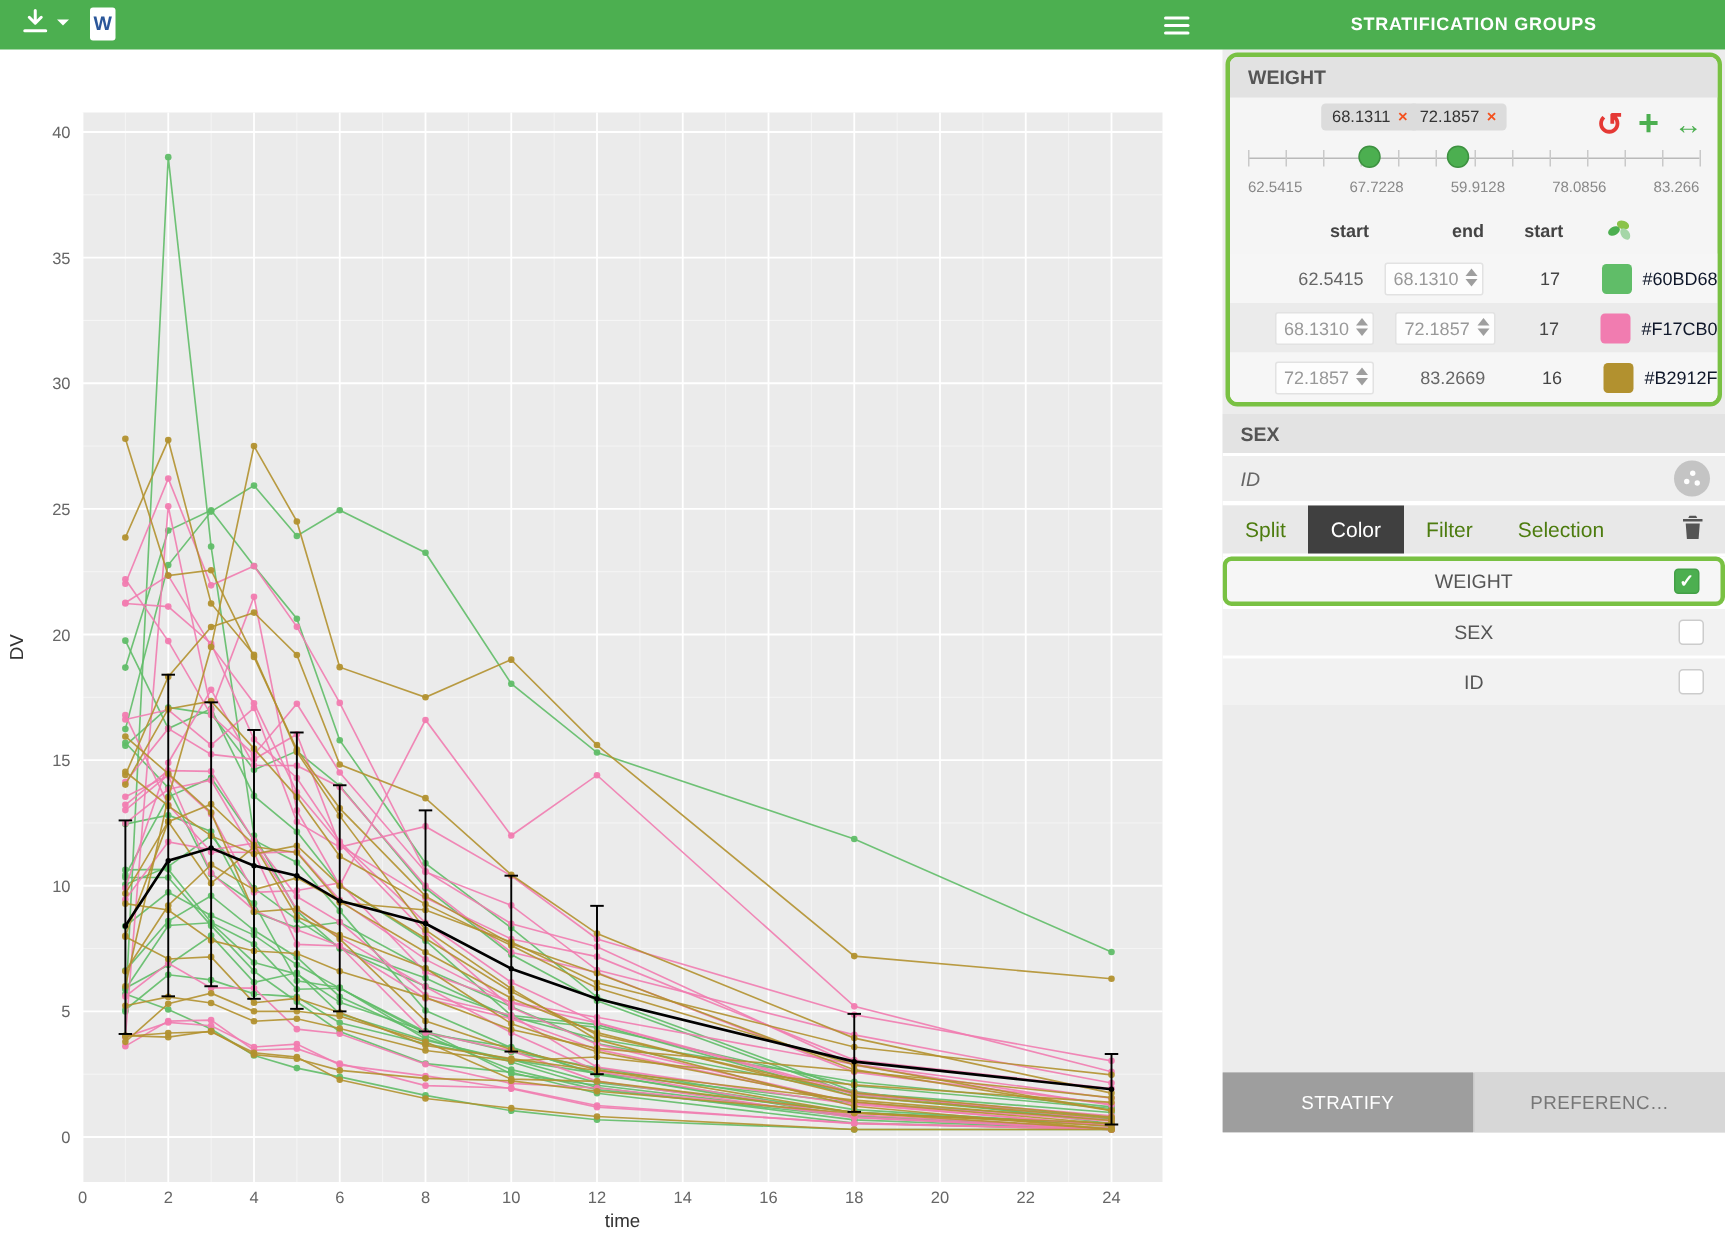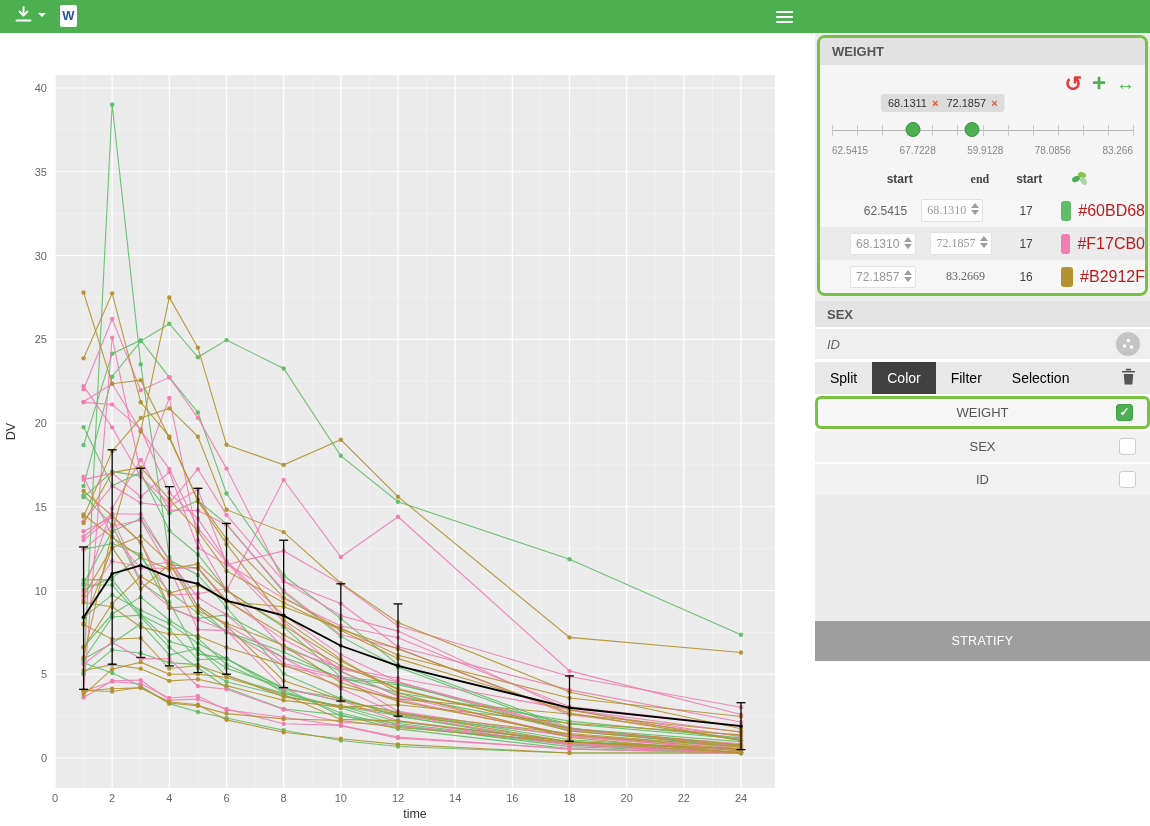--- a/index.html
+++ b/index.html
@@ -101,6 +101,7 @@
         <span></span>
         <span></span>
     </button>
+    <div class="panel-title">STRATIFICATION GROUPS</div>
   </div>
 
   <div class="main">

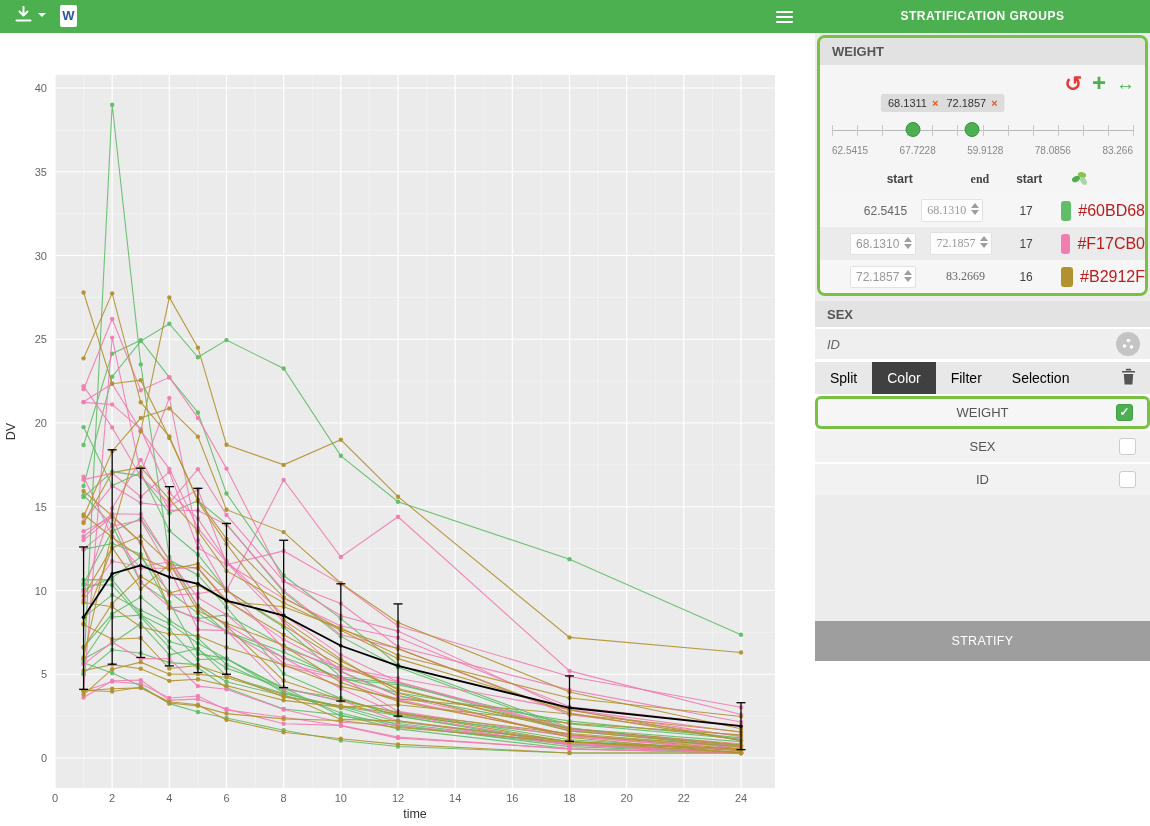--- a/index.html
+++ b/index.html
@@ -19,7 +19,7 @@
   
   .main { position:absolute; top:33px; left:0; right:0; bottom:0; display:flex; }
   .plot-pane { width:815px; height:793px; background:#fff; }
-  .sidebar { position:relative; width:335px; height:628px; background:#ececec; overflow:hidden; }
+  .sidebar { position:relative; width:335px; height:722px; background:#ececec; overflow:hidden; }
 
   
   .weight-panel { margin:2px 2px 5px 2px; border:3px solid #79C143; border-radius:8px; overflow:hidden; background:#f5f5f5; }

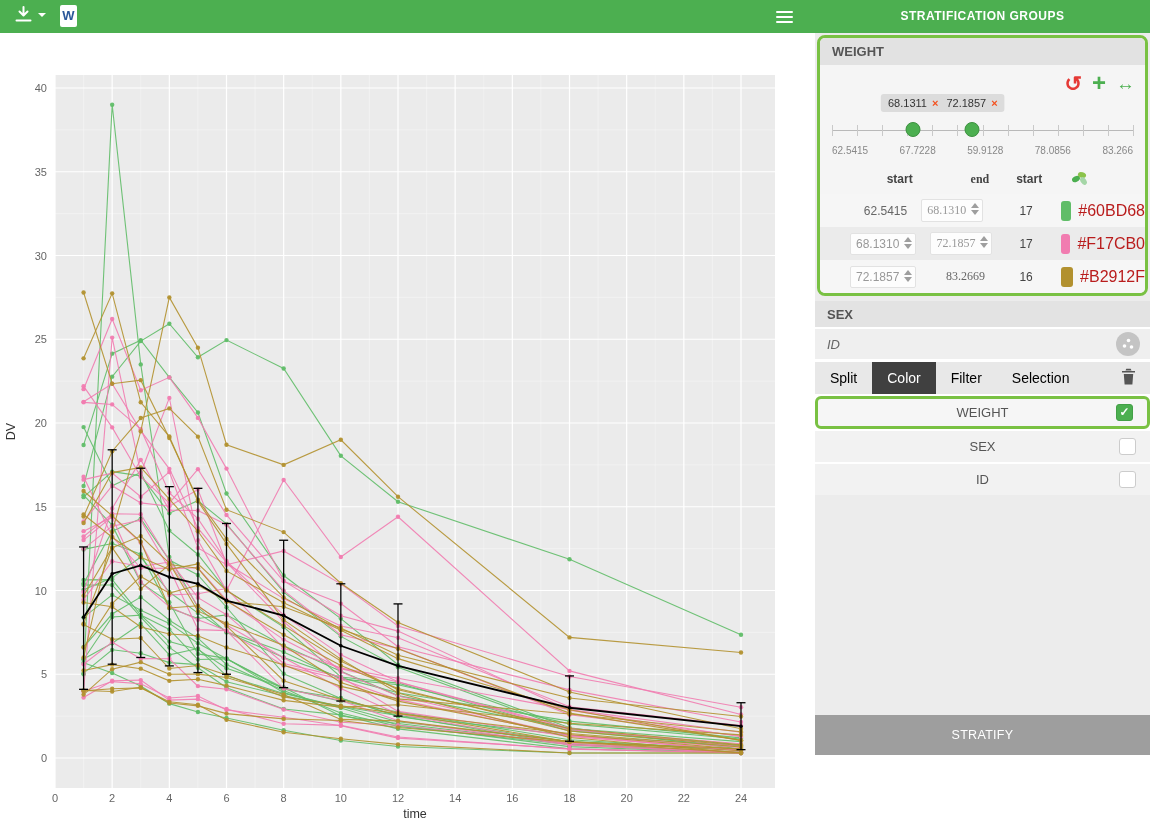--- a/index.html
+++ b/index.html
@@ -31,7 +31,7 @@
   .plus { color:#4CAF50; font-size:24px; font-weight:bold; }
   .harrow { color:#4CAF50; font-size:19px; font-weight:bold; }
 
-  .chips-row { position:relative; height:23px; margin-top:25px; }
+  .chips-row { position:relative; height:23px; }
   .chip { position:absolute; top:0; transform:translateX(-50%); background:#dcdcdc; border-radius:3px; font-size:11px; color:#333; padding:3px 7px; white-space:nowrap; }
   .chip .x { color:#F4511E; font-weight:bold; margin-left:5px; cursor:pointer; }
 

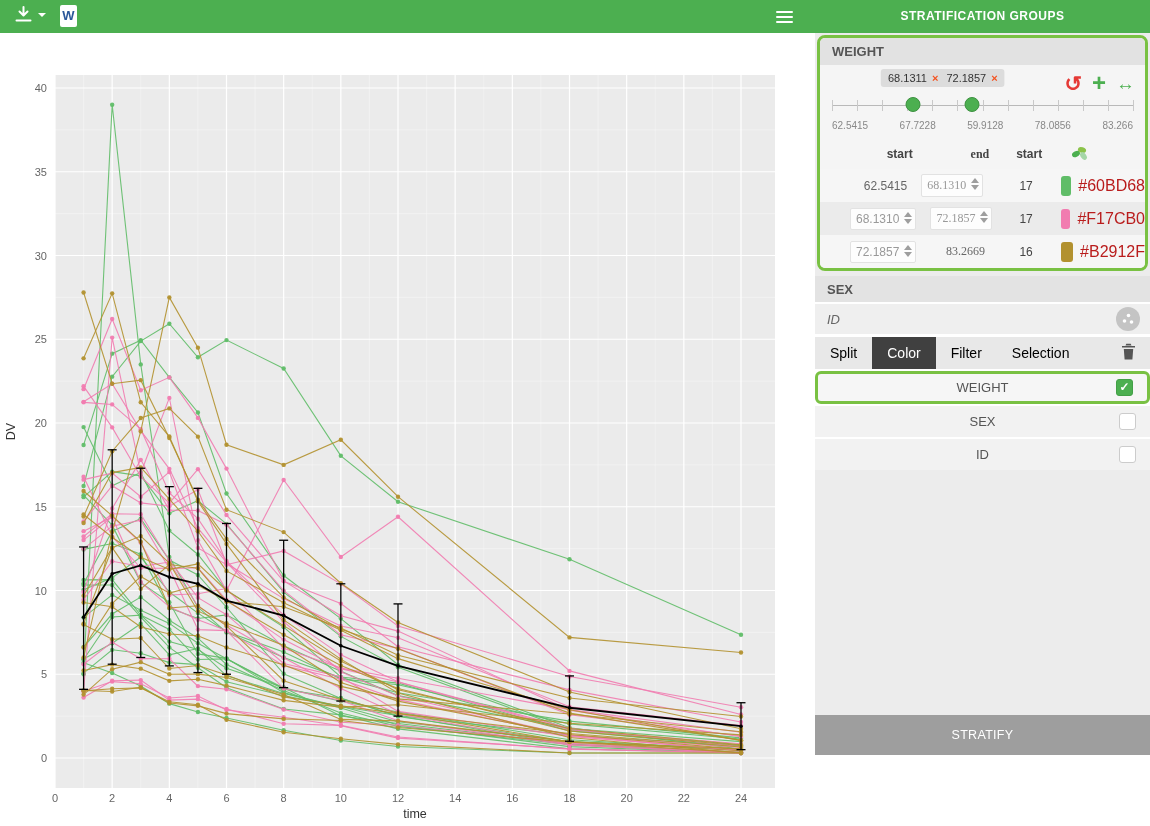--- a/index.html
+++ b/index.html
@@ -44,7 +44,7 @@
   .wtable { margin:8px -12px 0 -12px; }
   .wtable-header { display:flex; height:30px; align-items:center; font-size:12px; font-weight:bold; color:#444; }
   .col-start { width:26%; text-align:right; padding-right:14px;margin-left:30px; }
-  .col-end   { width:26%; text-align:right; padding-right:14px;font-family:Liberation Serif, serif; }
+  .col-end   { width:26%; text-align:right; padding-right:14px; }
   .col-count { width:19%; text-align:right; padding-right:18px; }
   .col-color { width:29%; padding-left:10px; display:flex; align-items:center; gap:7px; }
   .wrow { display:flex; height:33px; align-items:center; font-size:12px; }

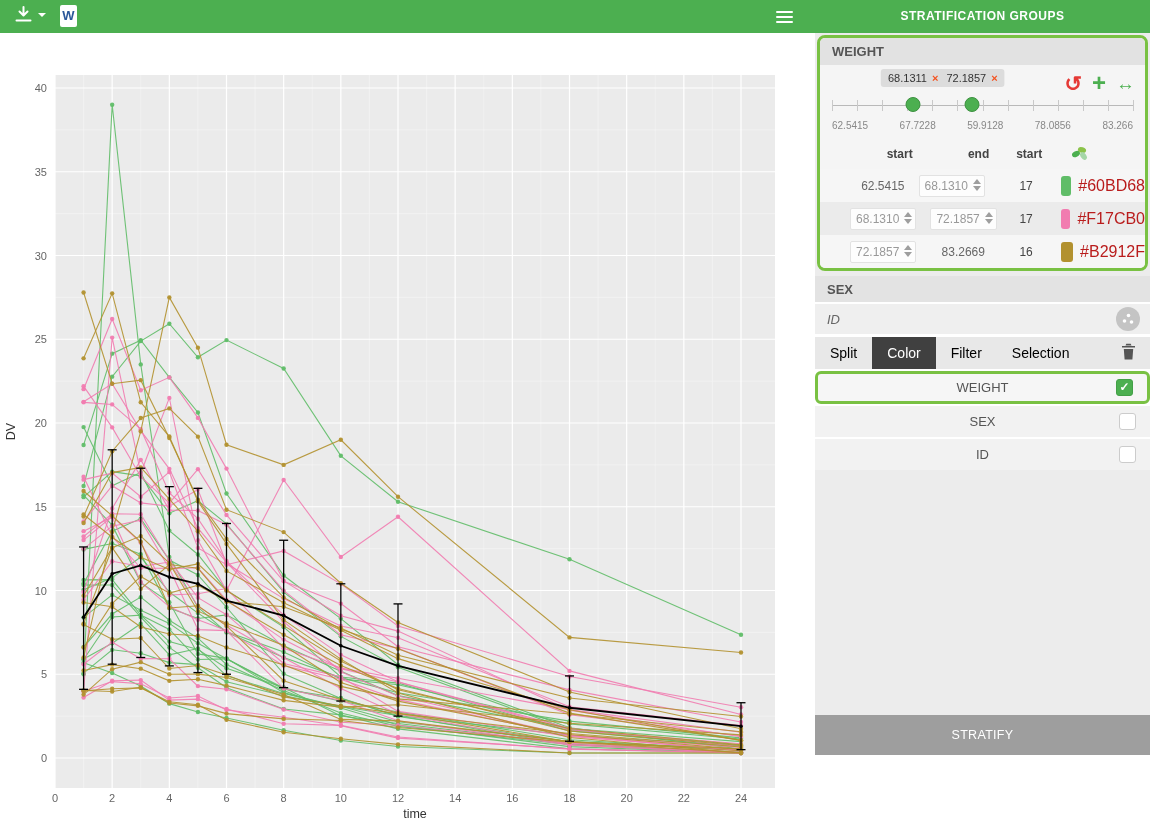--- a/index.html
+++ b/index.html
@@ -57,7 +57,7 @@
   .spin .up { border-bottom:5px solid #9e9e9e; }
   .spin .dn { border-top:5px solid #9e9e9e; }
   .swatch { width:20px; height:20px; border-radius:3px; cursor:pointer; }
-  .hex { color:#b91c1c; font-size:16px; }
+  .hex { color:#0f172a; font-size:12px; }
 
   
   .bar-header { height:28px; line-height:28px; background:#e3e3e3; font-weight:bold; font-size:13px; color:#555; padding-left:12px; border-bottom:2px solid #fff; cursor:pointer; }

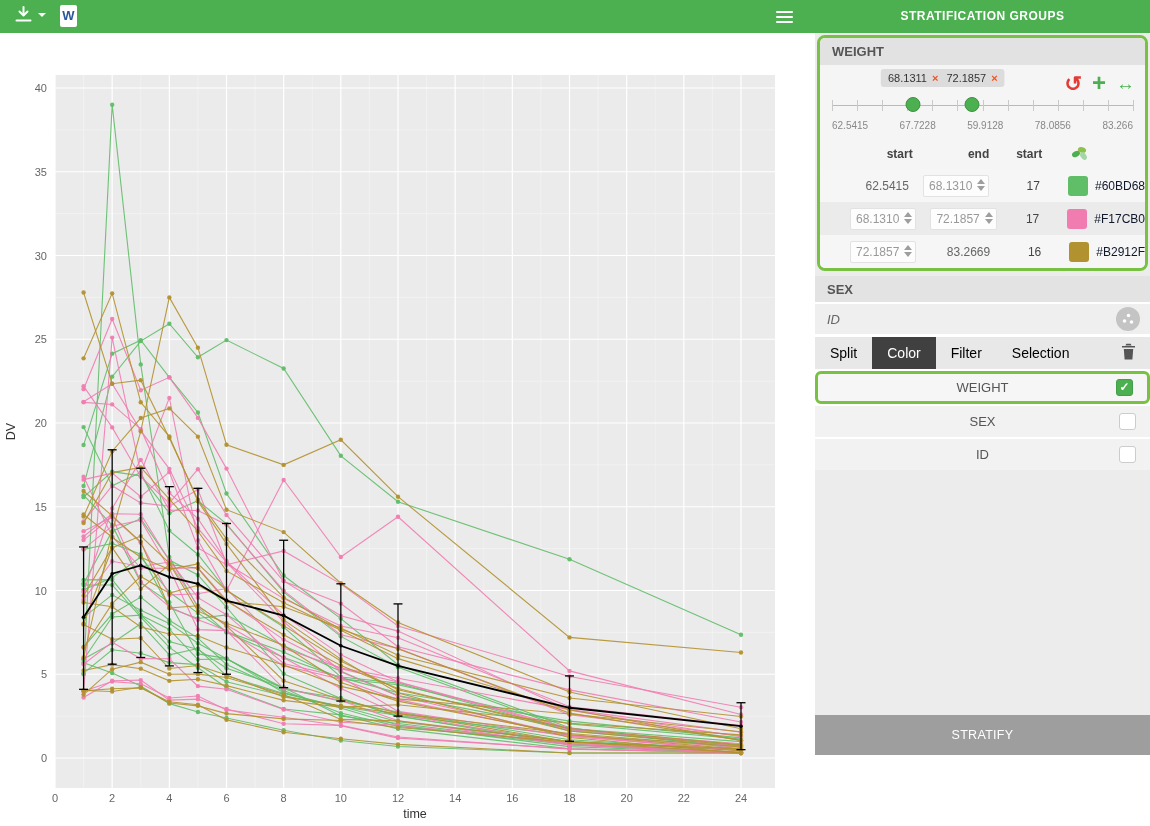--- a/index.html
+++ b/index.html
@@ -66,7 +66,7 @@
   .id-icon { width:24px; height:24px; border-radius:50%; background:#c4c4c4; display:flex; align-items:center; justify-content:center; border:none; cursor:pointer; }
 
   .mode-tabs { height:34px; background:#e8e8e8; display:flex; align-items:stretch; border-bottom:2px solid #fff; }
-  .mode-tab { border:none; background:none; padding:0 15px; font-size:14px; color:#000000; cursor:pointer; font-family:inherit; }
+  .mode-tab { border:none; background:none; padding:0 15px; font-size:14px; color:#4d7c0f; cursor:pointer; font-family:inherit; }
   .mode-tab.active { background:#404040; color:#fff; }
   .trash-btn { margin-left:auto; margin-right:14px; background:none; border:none; align-self:center; cursor:pointer; }
 

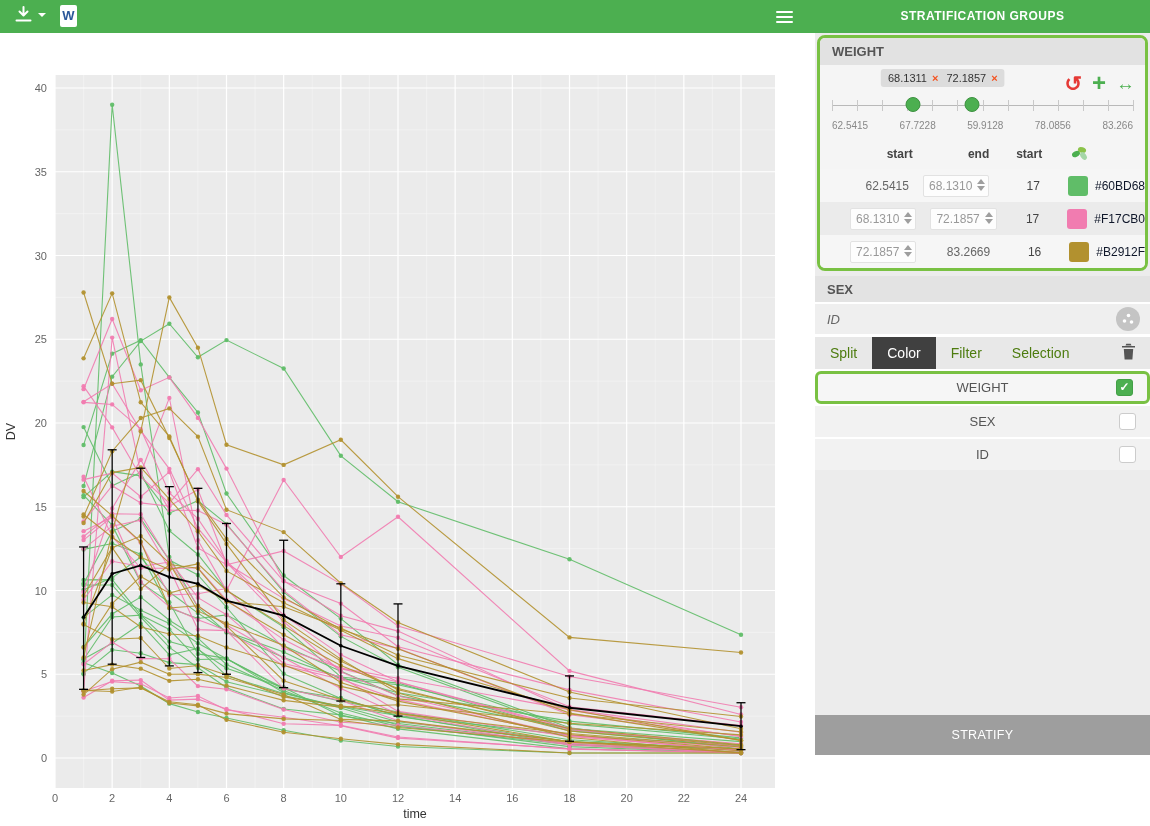--- a/index.html
+++ b/index.html
@@ -989,6 +989,7 @@
 
       <div class="bottom-tabs" id="bottom-tabs">
           <button class="bottom-tab active">STRATIFY</button>
+          <button class="bottom-tab">PREFERENC…</button>
         </div>
     </div>
   </div>

